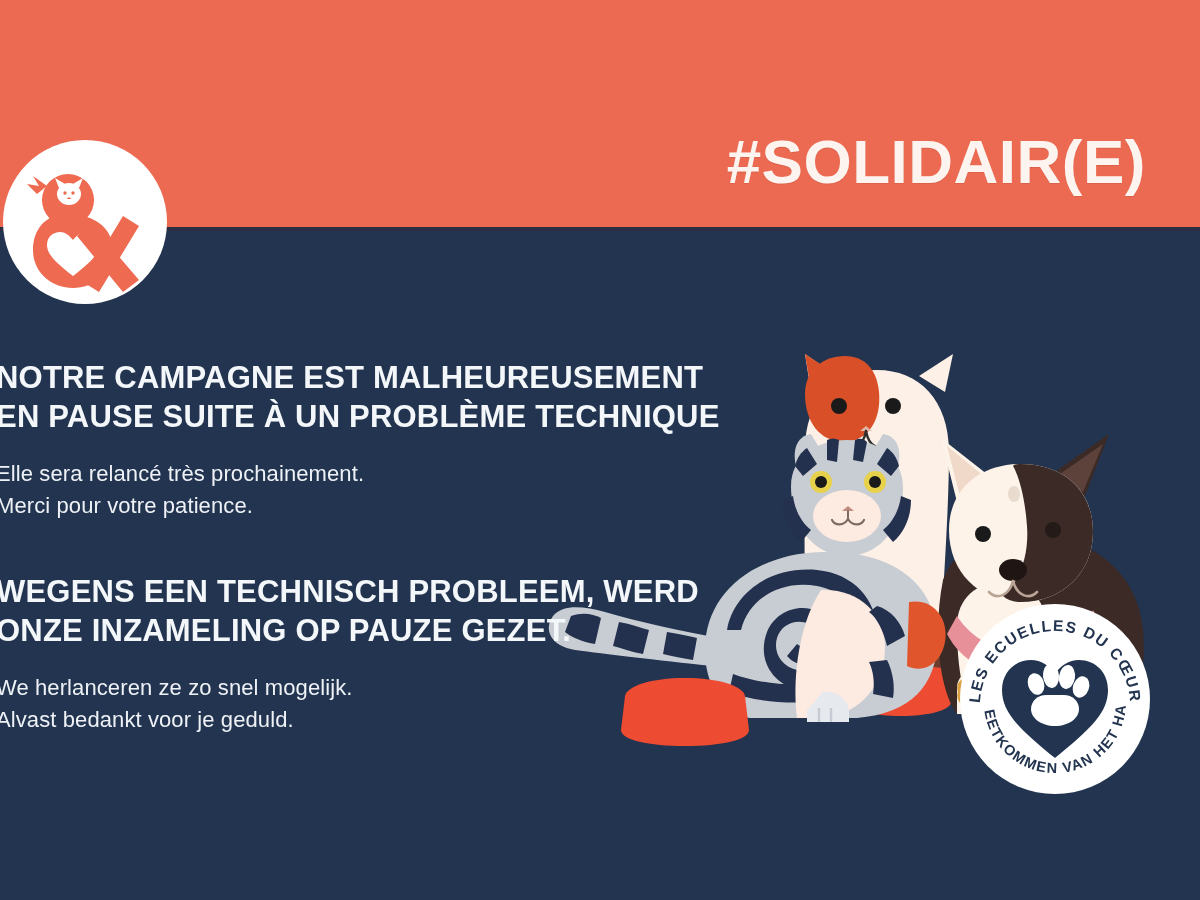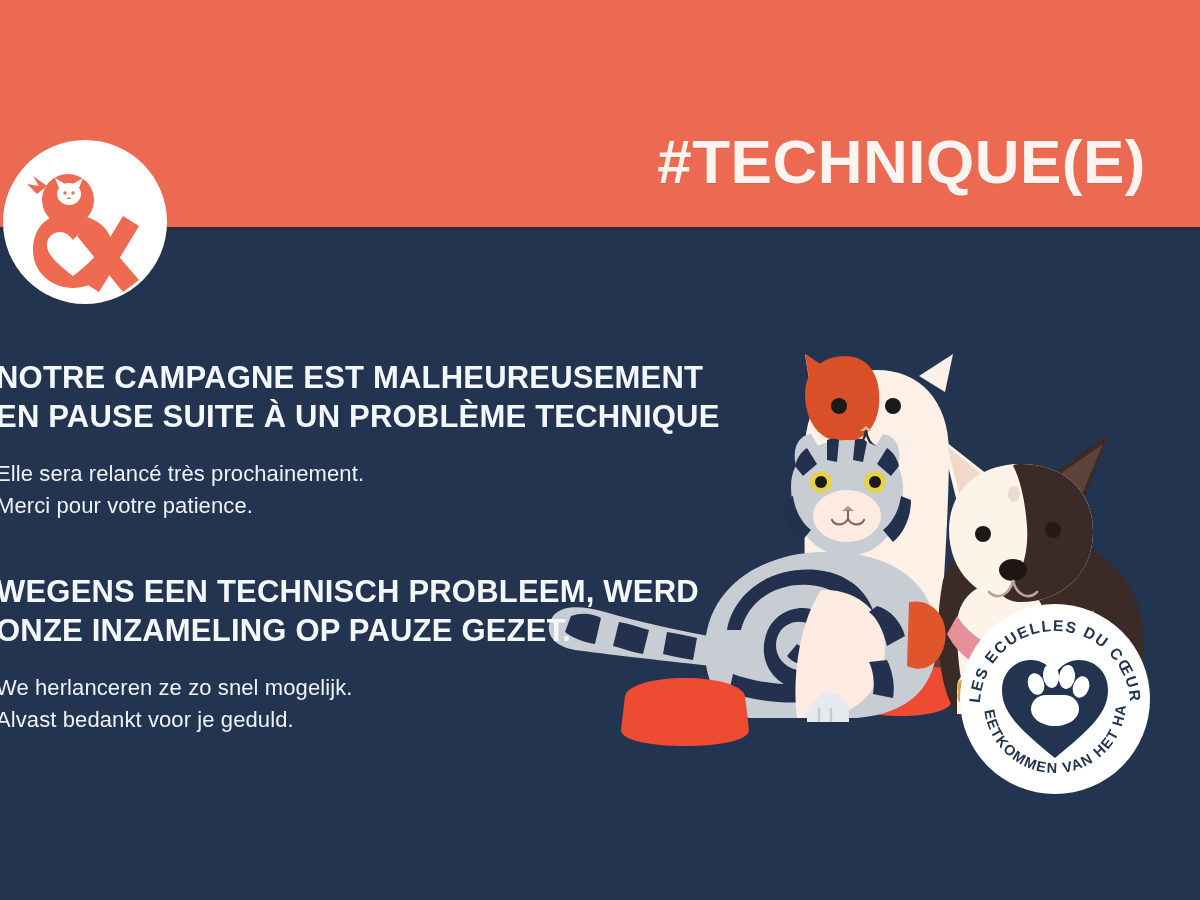--- a/index.html
+++ b/index.html
@@ -178,7 +178,7 @@
     </svg>
   </div>
 
-  <div class="hashtag">#TECHNIQUE(E)</div>
+  <div class="hashtag">#SOLIDAIR(E)</div>
 
   <div class="copy fr">
     <div class="headline">

